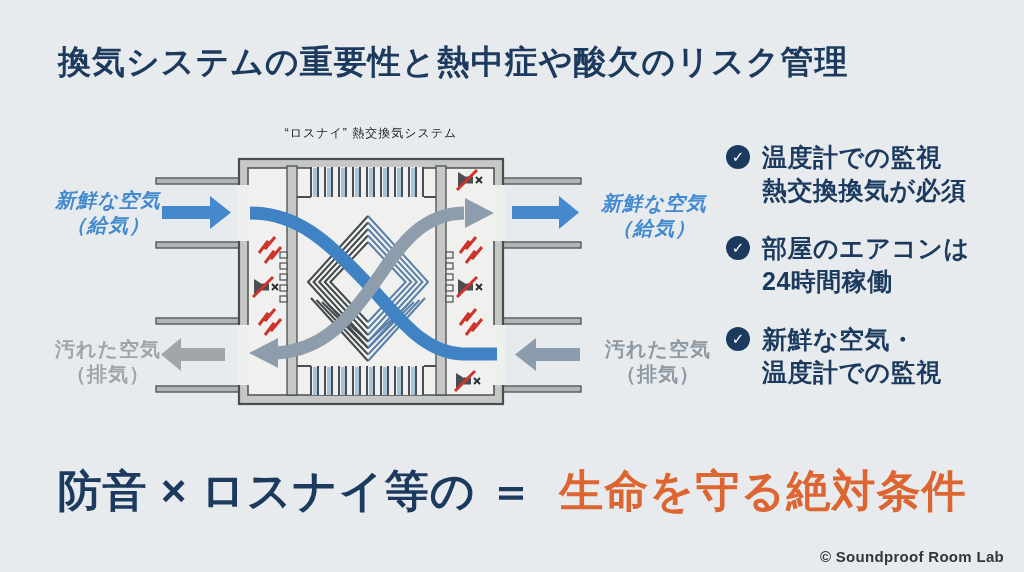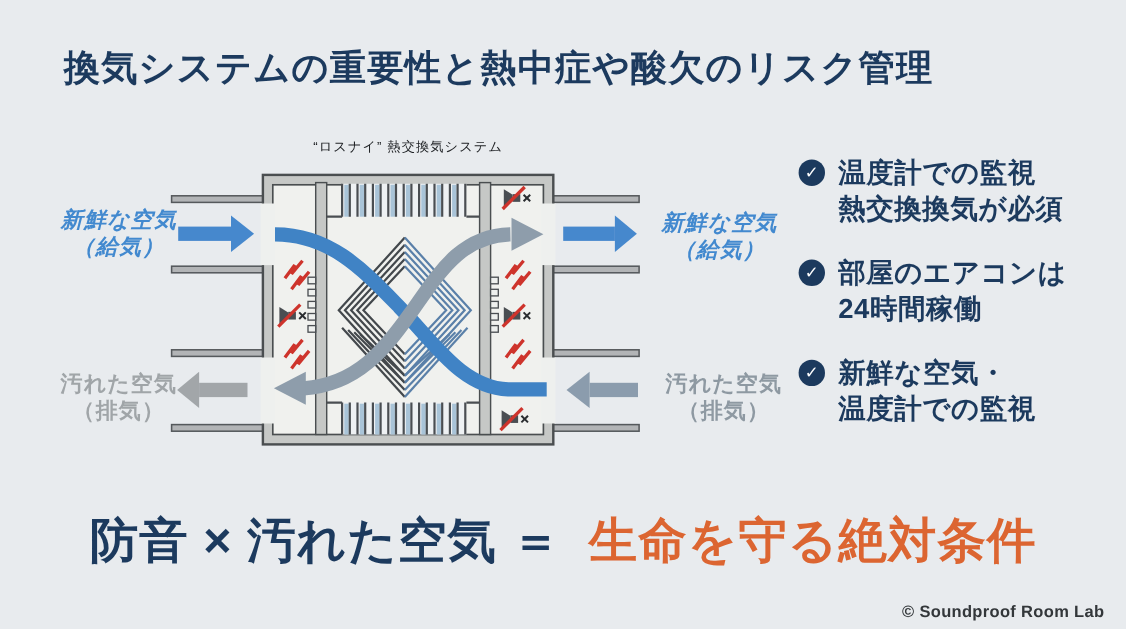--- a/index.html
+++ b/index.html
@@ -278,7 +278,7 @@
   </div>
 
   <div class="formula">
-    <span class="navy">防音 × 汚れた空気 ＝</span>
+    <span class="navy">防音 × ロスナイ等の ＝</span>
     <span class="accent">生命を守る絶対条件</span>
   </div>
 

